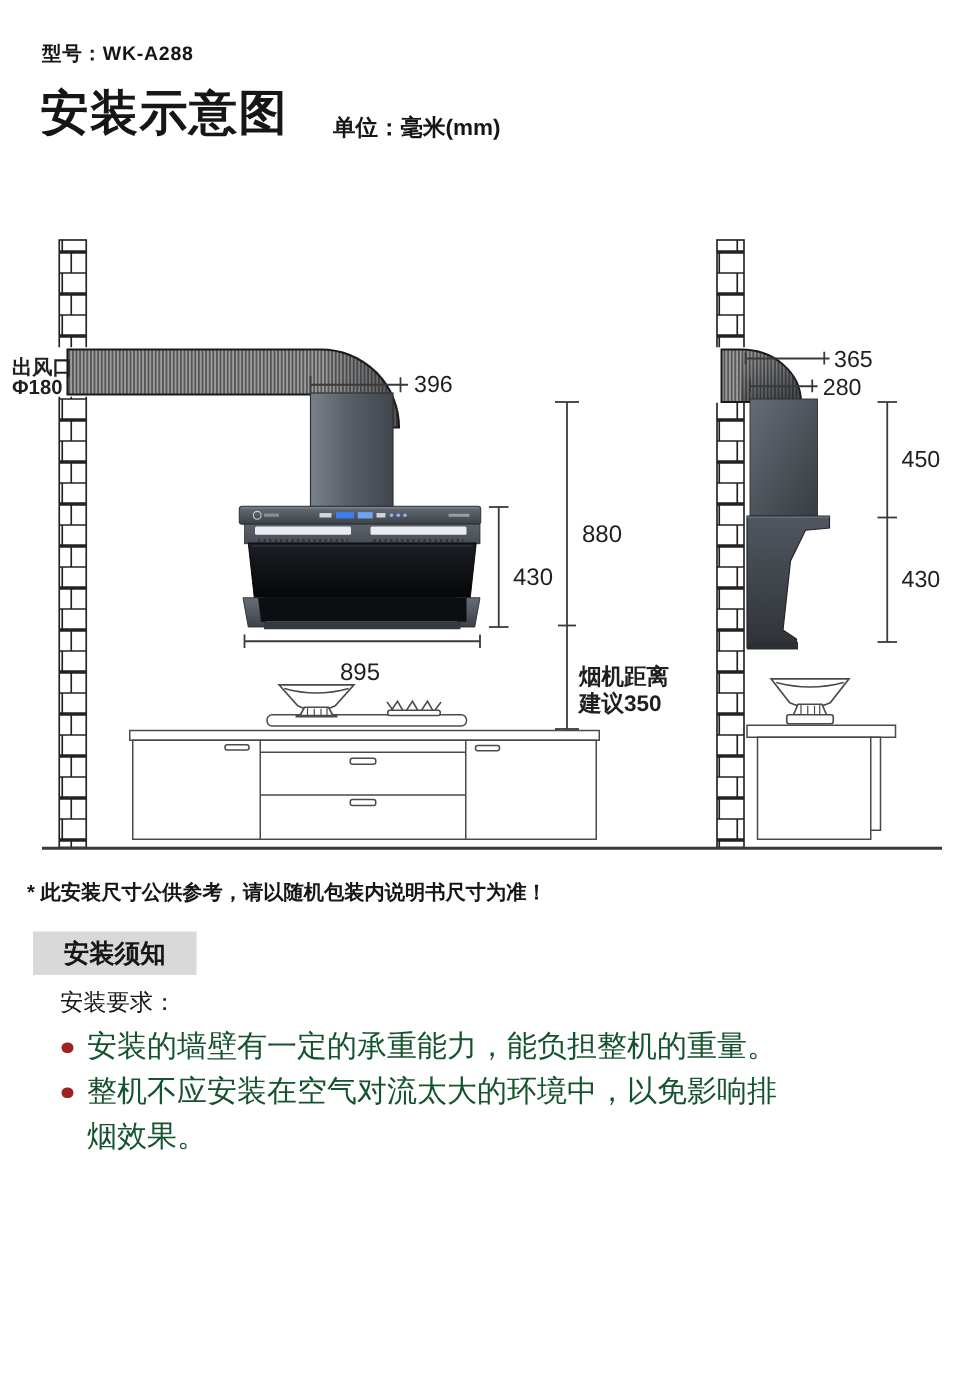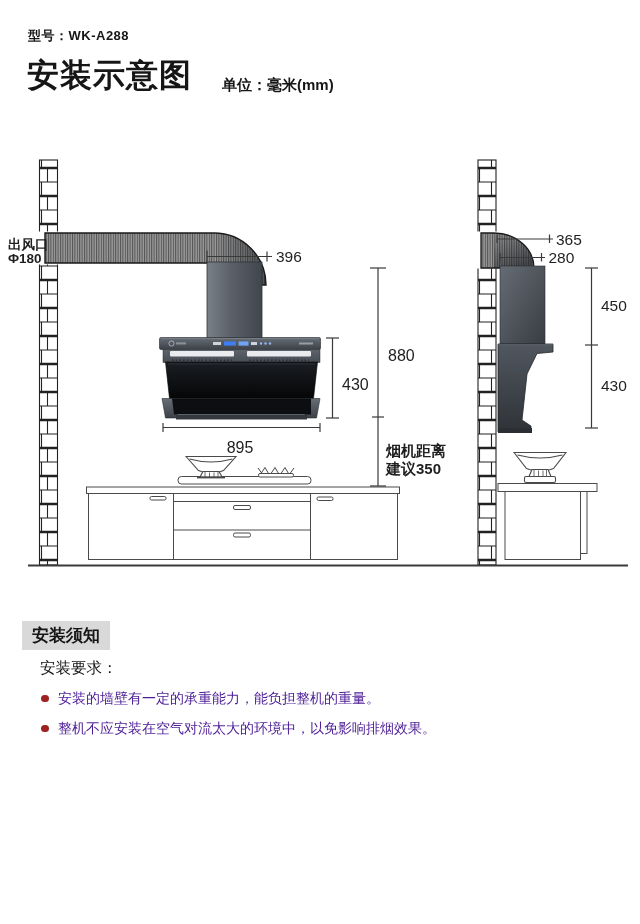--- a/index.html
+++ b/index.html
@@ -241,6 +241,7 @@
     <line x1="28" y1="565.5" x2="628" y2="565.5" stroke="#3a3a3a" stroke-width="2"></line>
   </svg>
 
+  <div class="abs footnote">* 此安装尺寸公供参考，请以随机包装内说明书尺寸为准！</div>
 
   <div class="abs notice-box">安装须知</div>
   <div class="abs subtitle">安装要求：</div>

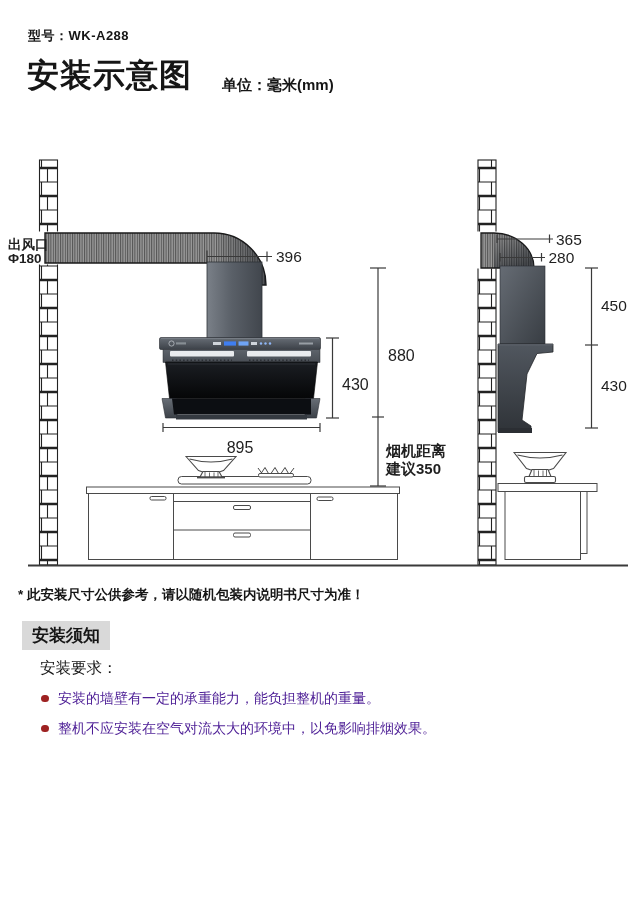--- a/index.html
+++ b/index.html
@@ -12,7 +12,7 @@
   .page-title{left:27px;top:54px;font-size:32px;font-weight:800;letter-spacing:1px;}
   .unit-label{left:222px;top:76px;font-size:15px;font-weight:700;}
   .footnote{left:18px;top:586px;font-size:13.5px;font-weight:700;}
-  .notice-box{left:22px;top:621px;width:88px;height:29px;background:#d9d9d9;
+  .notice-box{left:22px;top:621px;width:109px;height:29px;background:#d9d9d9;
     text-align:center;line-height:29px;font-size:17px;font-weight:700;}
   .subtitle{left:40px;top:658px;font-size:15.5px;font-weight:400;}
   ul.req-list{left:40px;top:683px;width:482px;margin:0;padding:0;list-style:none;

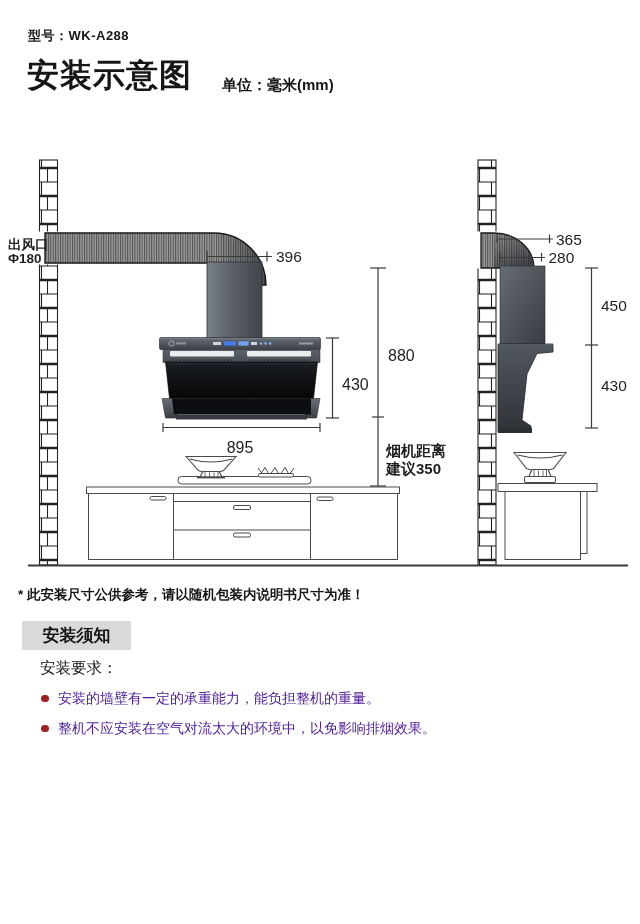--- a/index.html
+++ b/index.html
@@ -16,7 +16,7 @@
     text-align:center;line-height:29px;font-size:17px;font-weight:700;}
   .subtitle{left:40px;top:658px;font-size:15.5px;font-weight:400;}
   ul.req-list{left:40px;top:683px;width:482px;margin:0;padding:0;list-style:none;
-    font-size:14px;font-weight:500;line-height:30px;color:#4c1d95;}
+    font-size:20px;font-weight:500;line-height:30px;color:#14532d;}
   ul.req-list li{position:relative;padding-left:18px;margin:0;}
   ul.req-list li::before{content:"";position:absolute;left:1px;top:11.5px;width:7.5px;height:7.5px;
     border-radius:50%;background:#9e2222;}

